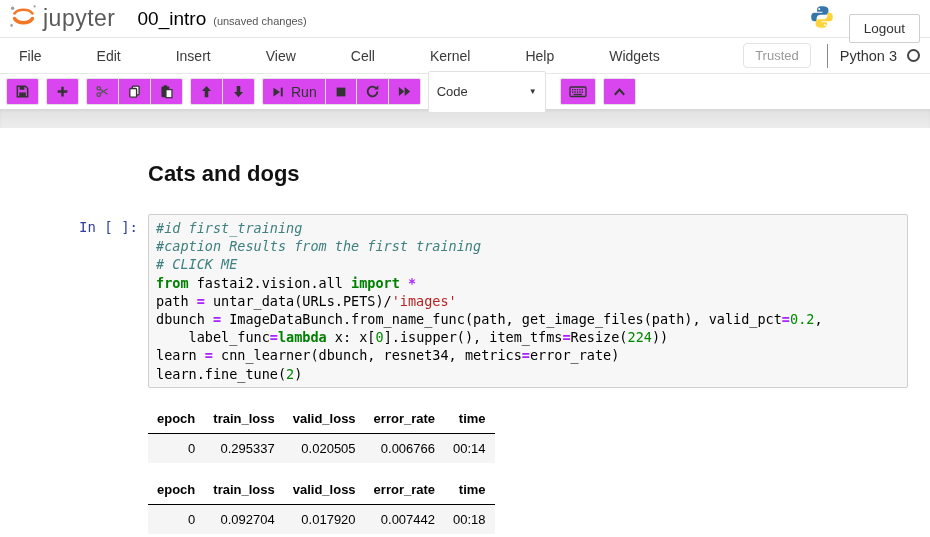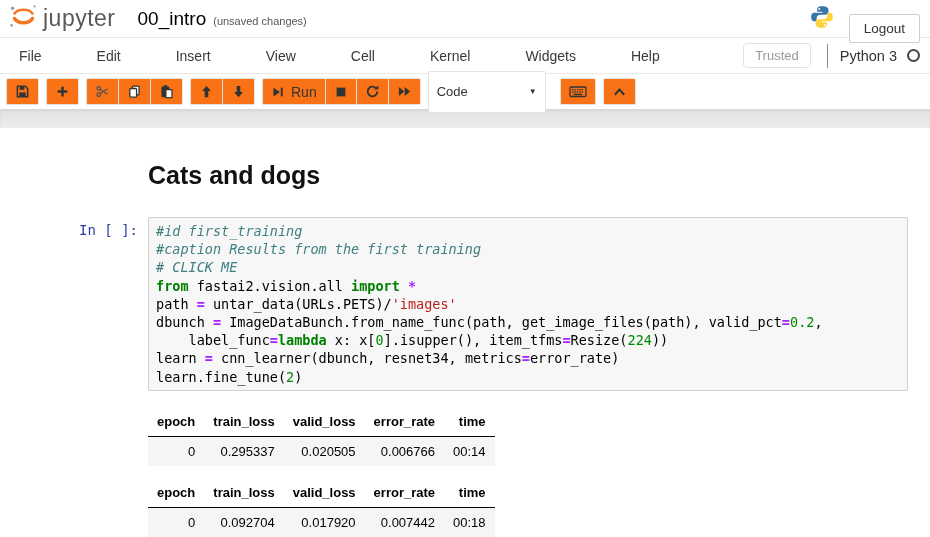--- a/index.html
+++ b/index.html
@@ -113,8 +113,8 @@
       <span class="menu-item">View</span>
       <span class="menu-item">Cell</span>
       <span class="menu-item">Kernel</span>
+      <span class="menu-item">Help</span>
       <span class="menu-item">Widgets</span>
-      <span class="menu-item">Help</span>
     </div>
   <span class="spacer"></span>
   <button class="trusted-btn">Trusted</button>

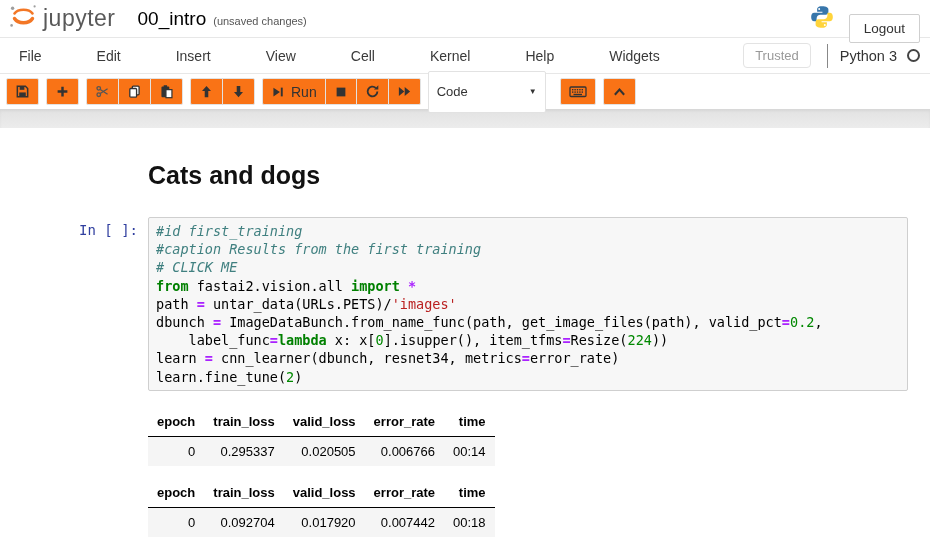--- a/index.html
+++ b/index.html
@@ -31,7 +31,7 @@
   
   #toolbar { height: 35px; display:flex; align-items:center; padding: 0 6px; background:#fff; }
   .btn-group { display:flex; margin-right: 7px; }
-  .tbtn { height:27px; min-width:31px; background:#f97316; border:1px solid #e2e2e2;
+  .tbtn { height:27px; min-width:31px; background:#d946ef; border:1px solid #e2e2e2;
     border-radius:2px; display:flex; align-items:center; justify-content:center;
     padding: 0 8px; cursor:pointer; color:#333; }
   .btn-group .tbtn + .tbtn { margin-left:-1px; border-radius:0; }

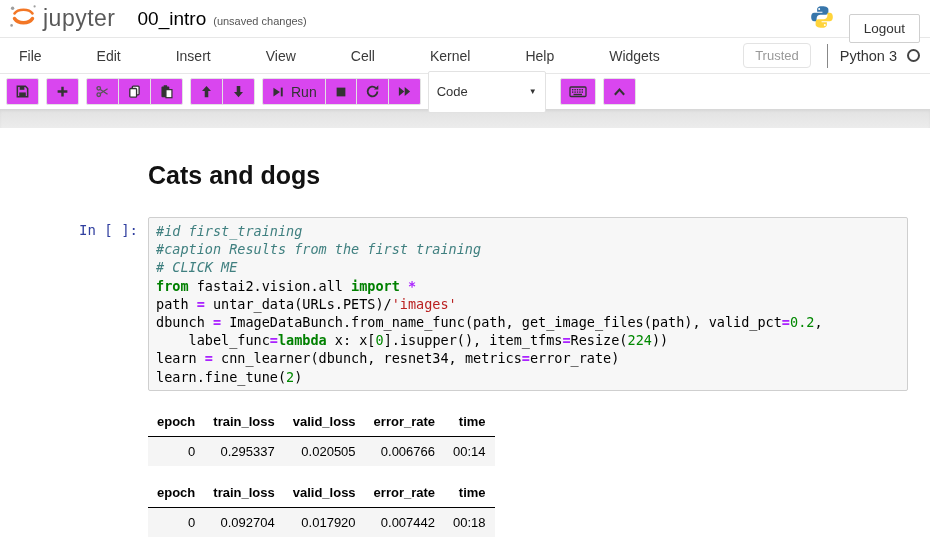--- a/index.html
+++ b/index.html
@@ -51,7 +51,7 @@
   #notebook { background:#fff; margin-left:8px; height: 395px; padding-top: 33px; }
 
   .md-cell { padding-left:140px; }
-  .md-cell h1 { font-size:25px; font-weight:bold; color:#111;
+  .md-cell h1 { font-size:22px; font-weight:bold; color:#111;
     font-family:"Liberation Sans", sans-serif; }
 
   .code-cell { display:flex; margin-top:27px; }

